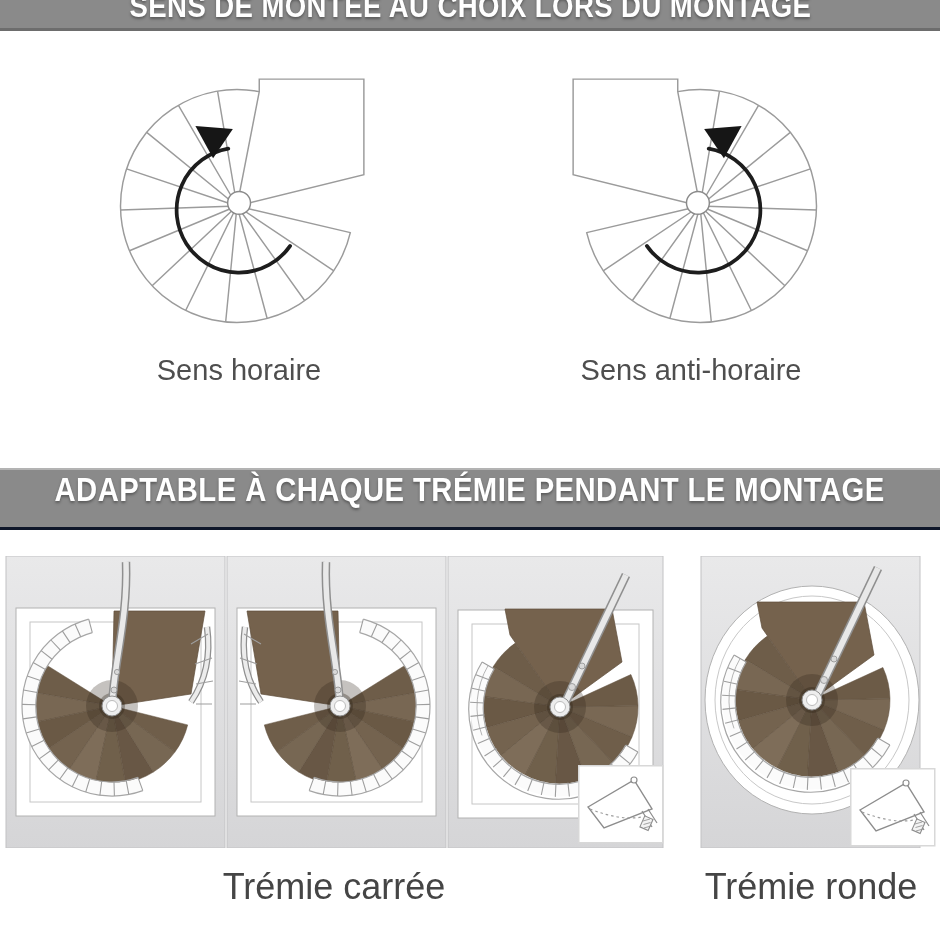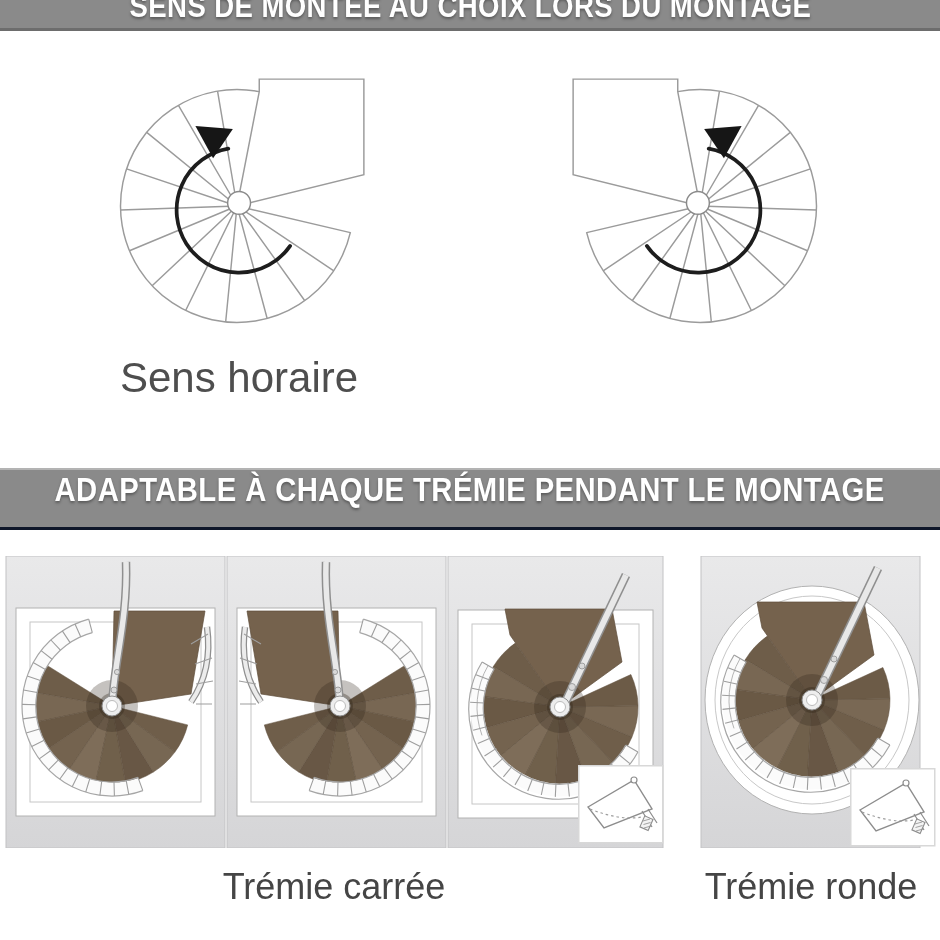--- a/index.html
+++ b/index.html
@@ -16,7 +16,7 @@
            border-bottom:3px solid #0f172a;align-items:flex-start;}
   .banner2 .banner-text{font-size:34px;}
   .dir-label{position:absolute;top:354px;width:320px;text-align:center;
-             font-size:42px;color:#4e4e4e;}
+             font-size:29px;color:#4e4e4e;}
   .caption{position:absolute;top:866px;width:320px;text-align:center;
            font-size:36px;color:#454545;}
   .svg-abs{position:absolute;left:0;}

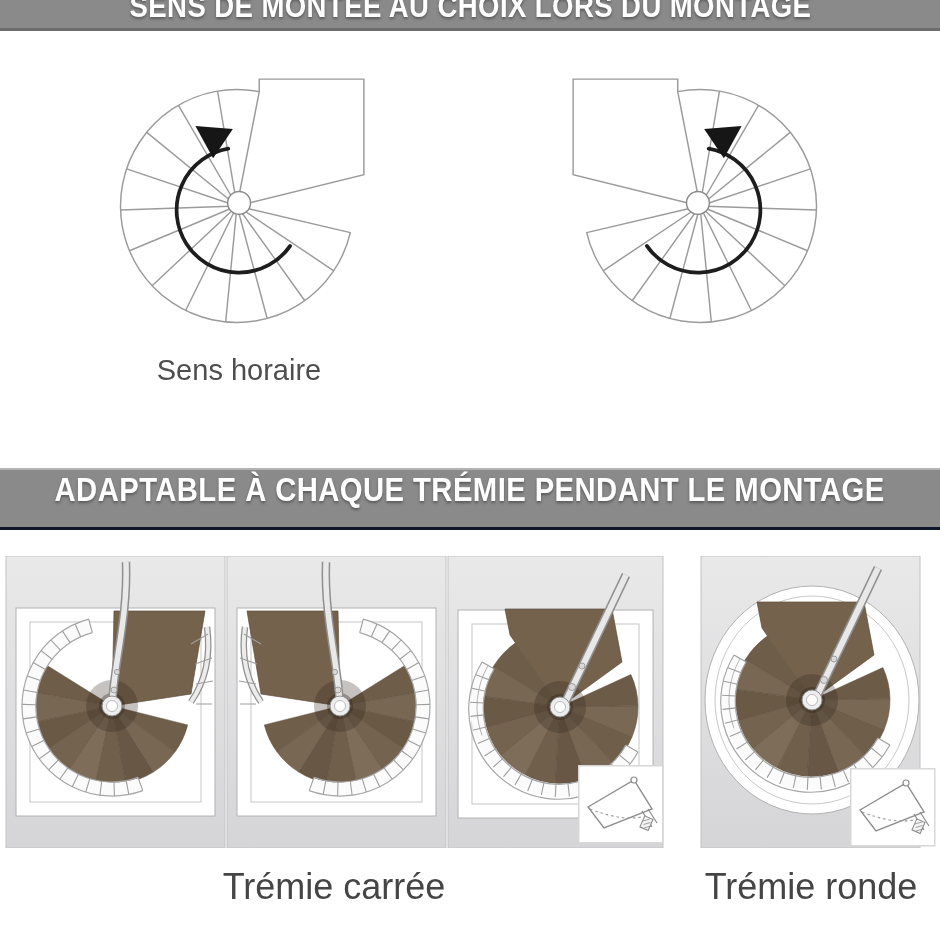--- a/index.html
+++ b/index.html
@@ -52,6 +52,7 @@
   </svg>
 
   <div class="dir-label" style="left:79px">Sens horaire</div>
+  <div class="dir-label" style="left:531px">Sens anti-horaire</div>
 
   <header class="banner banner2">
     <span class="banner-text">ADAPTABLE À CHAQUE TRÉMIE PENDANT LE MONTAGE</span>

